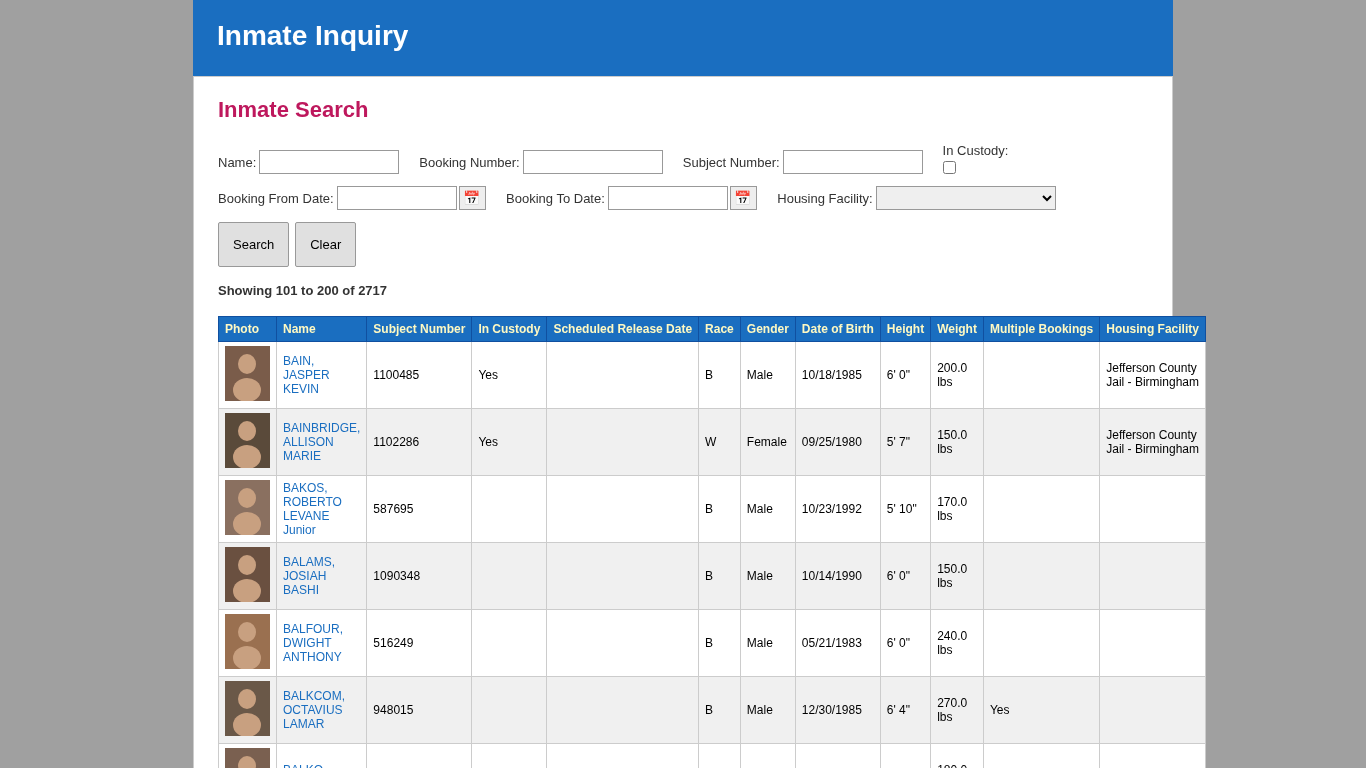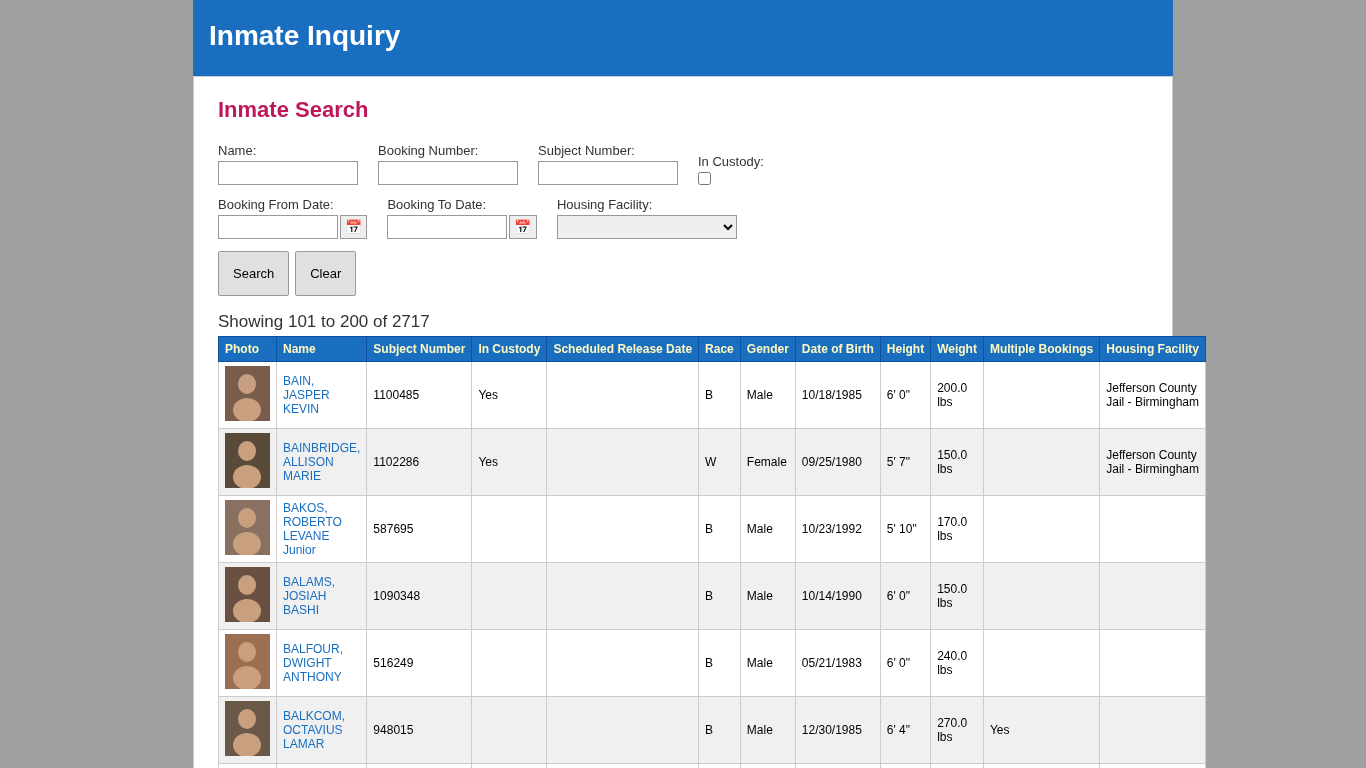--- a/index.html
+++ b/index.html
@@ -15,7 +15,7 @@
     }
     .header {
       background: #1a6ec0;
-      padding: 20px 24px 24px 16px;
+      padding: 20px 24px 24px 24px;
     }
     .header h1 {
       color: white;

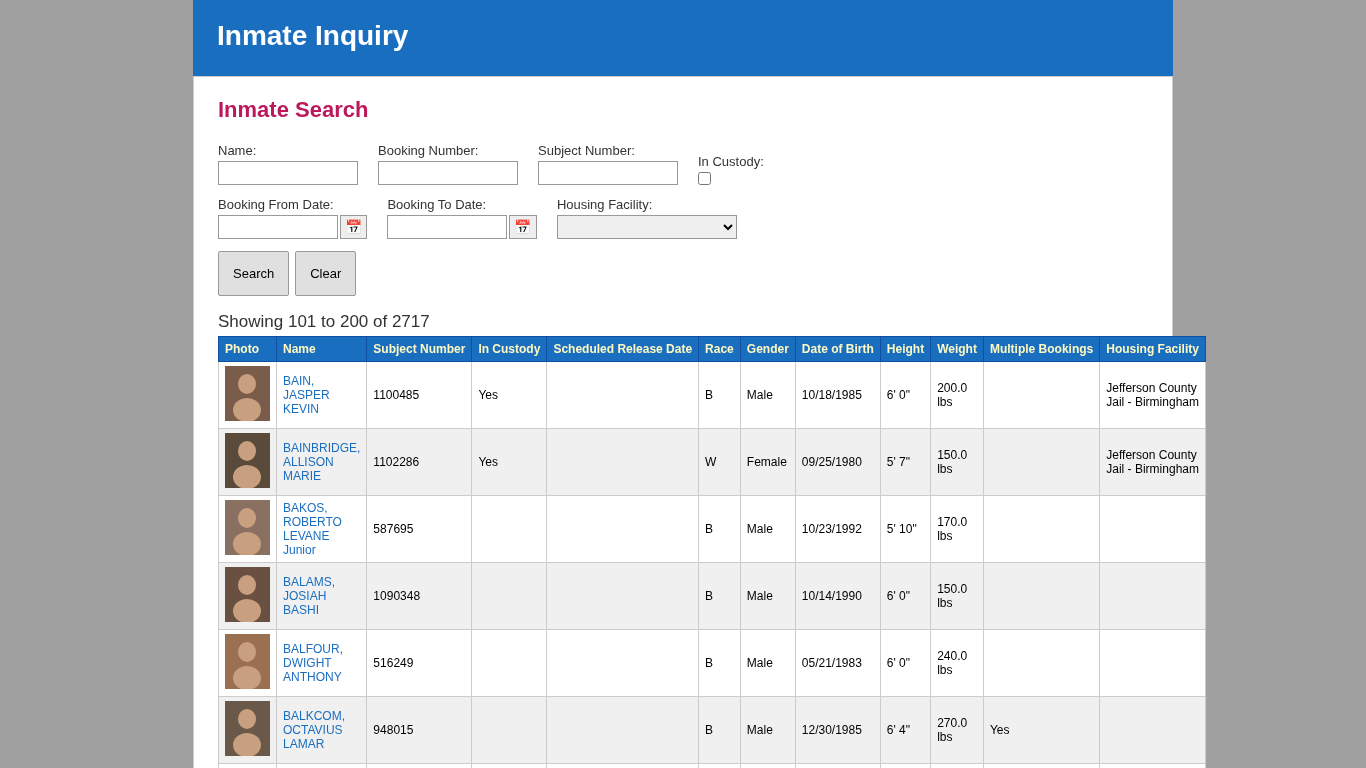--- a/index.html
+++ b/index.html
@@ -44,8 +44,9 @@
     }
     .form-field {
       display: flex;
-      flex-direction: column;
+      flex-direction: row;
       gap: 3px;
+      align-items: center;
     }
     .form-field label {
       font-size: 13px;

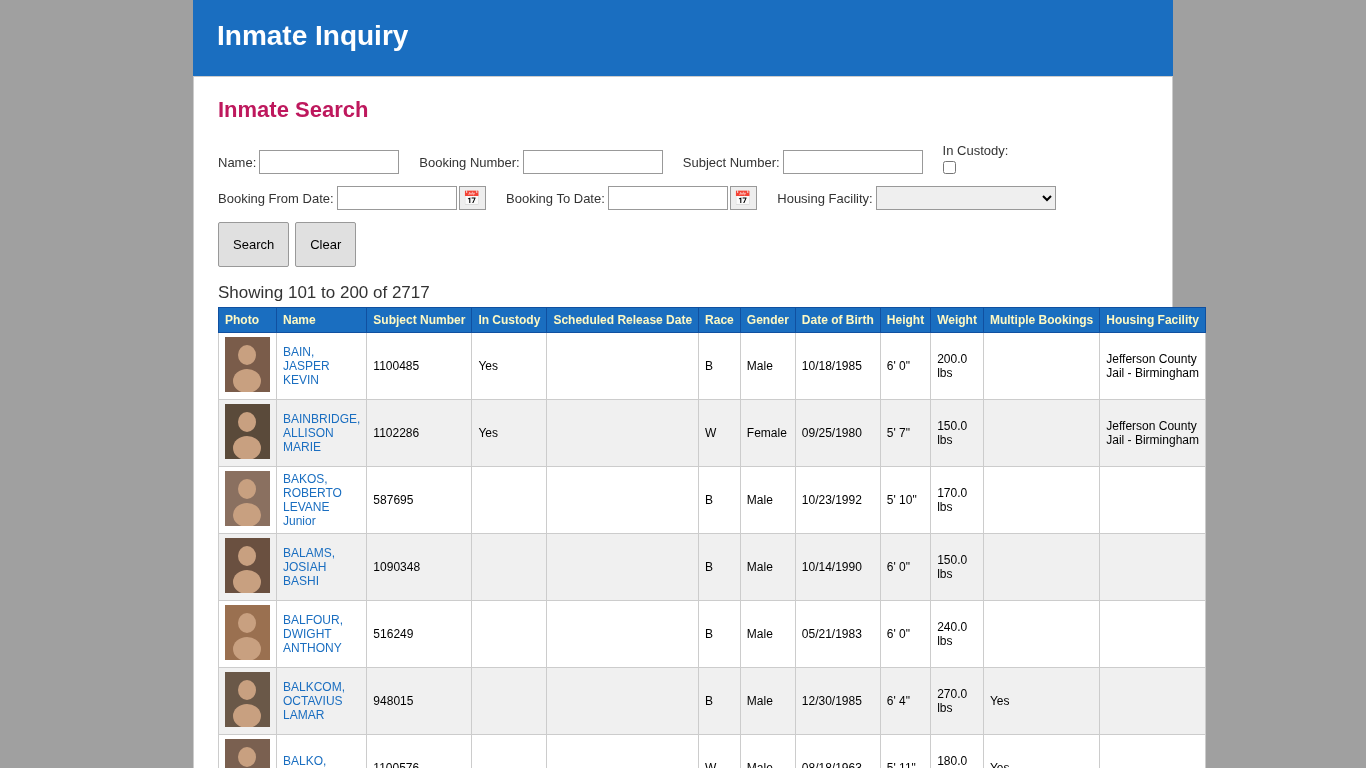--- a/index.html
+++ b/index.html
@@ -107,9 +107,10 @@
       border-radius: 2px;
     }
     .showing-text {
-      font-size: 17px;
+      font-size: 13px;
       color: #333;
-      margin-bottom: 4px;
+      margin-bottom: 18px;
+      font-weight: bold;
     }
     table.results {
       width: 100%;

